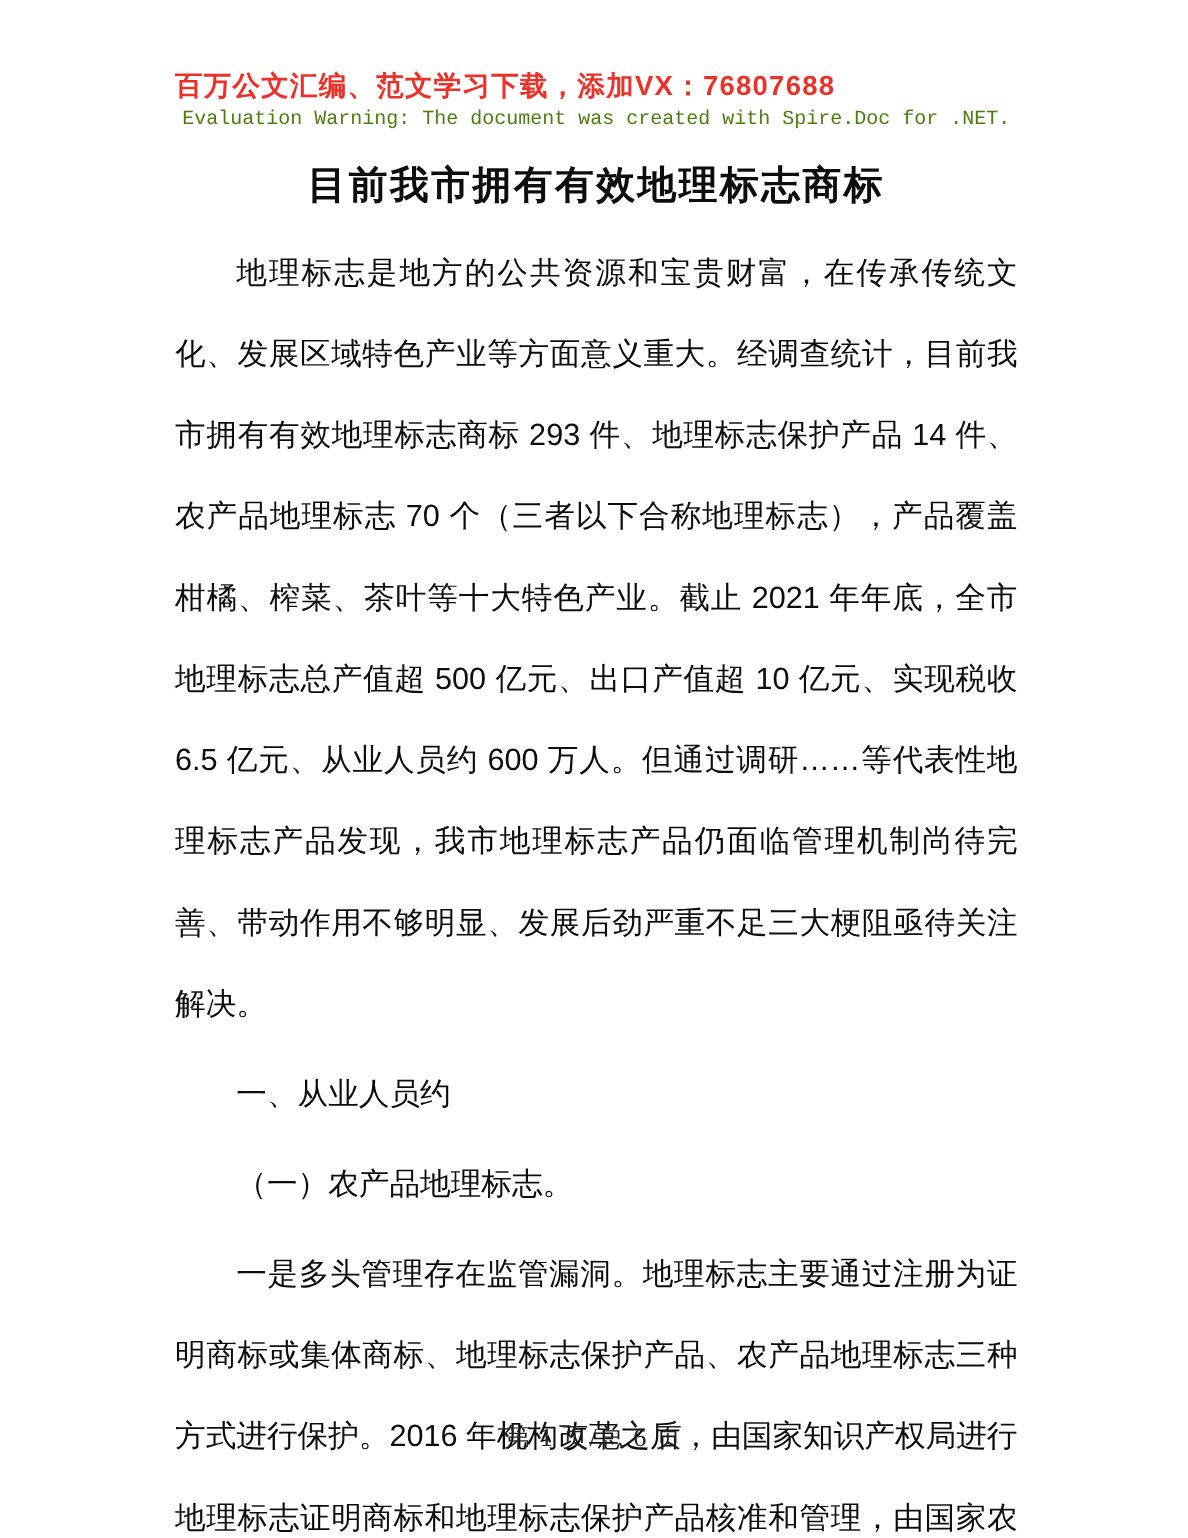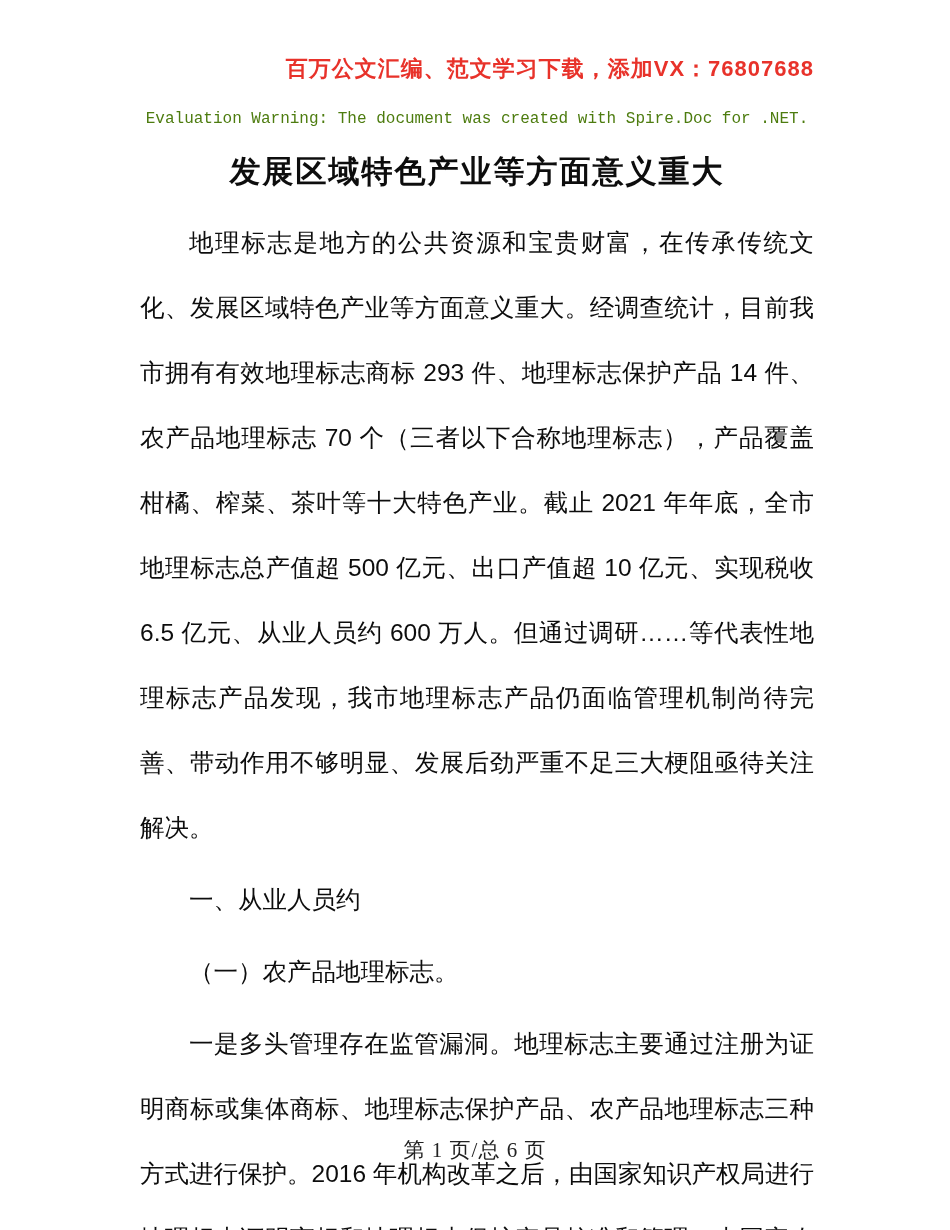--- a/index.html
+++ b/index.html
@@ -18,13 +18,12 @@
     padding: 54px 136px 0 140px;
   }
   .promo-banner {
-    text-align: right;
+    text-align: left;
     font-size: 22px;
     font-weight: bold;
     letter-spacing: 1px;
     color: #e8322a;
     line-height: 30px;
-    margin-bottom: 24px;
   }
   .evaluation-warning {
     text-align: center;

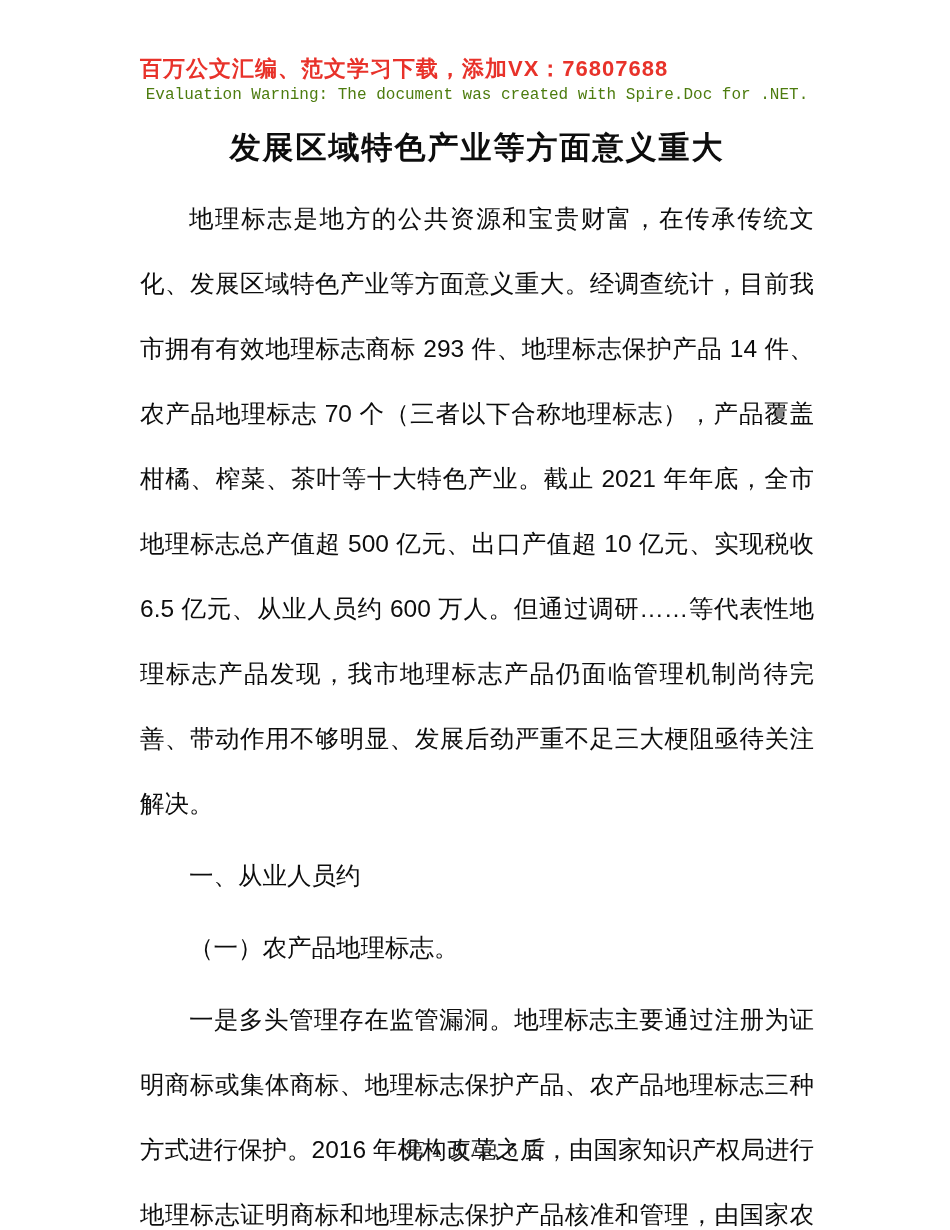--- a/index.html
+++ b/index.html
@@ -74,7 +74,7 @@
 
     <div class="evaluation-warning">Evaluation Warning: The document was created with Spire.Doc for .NET.</div>
 
-    <h1 class="doc-title">发展区域特色产业等方面意义重大</h1>
+    <h1 class="doc-title">目前我市拥有有效地理标志商标</h1>
 
     <p class="para">地理标志是地方的公共资源和宝贵财富，在传承传统文化、发展区域特色产业等方面意义重大。经调查统计，目前我市拥有有效地理标志商标 293 件、地理标志保护产品 14 件、农产品地理标志 70 个（三者以下合称地理标志），产品覆盖柑橘、榨菜、茶叶等十大特色产业。截止 2021 年年底，全市地理标志总产值超 500 亿元、出口产值超 10 亿元、实现税收 6.5 亿元、从业人员约 600 万人。但通过调研……等代表性地理标志产品发现，我市地理标志产品仍面临管理机制尚待完善、带动作用不够明显、发展后劲严重不足三大梗阻亟待关注解决。</p>
 

